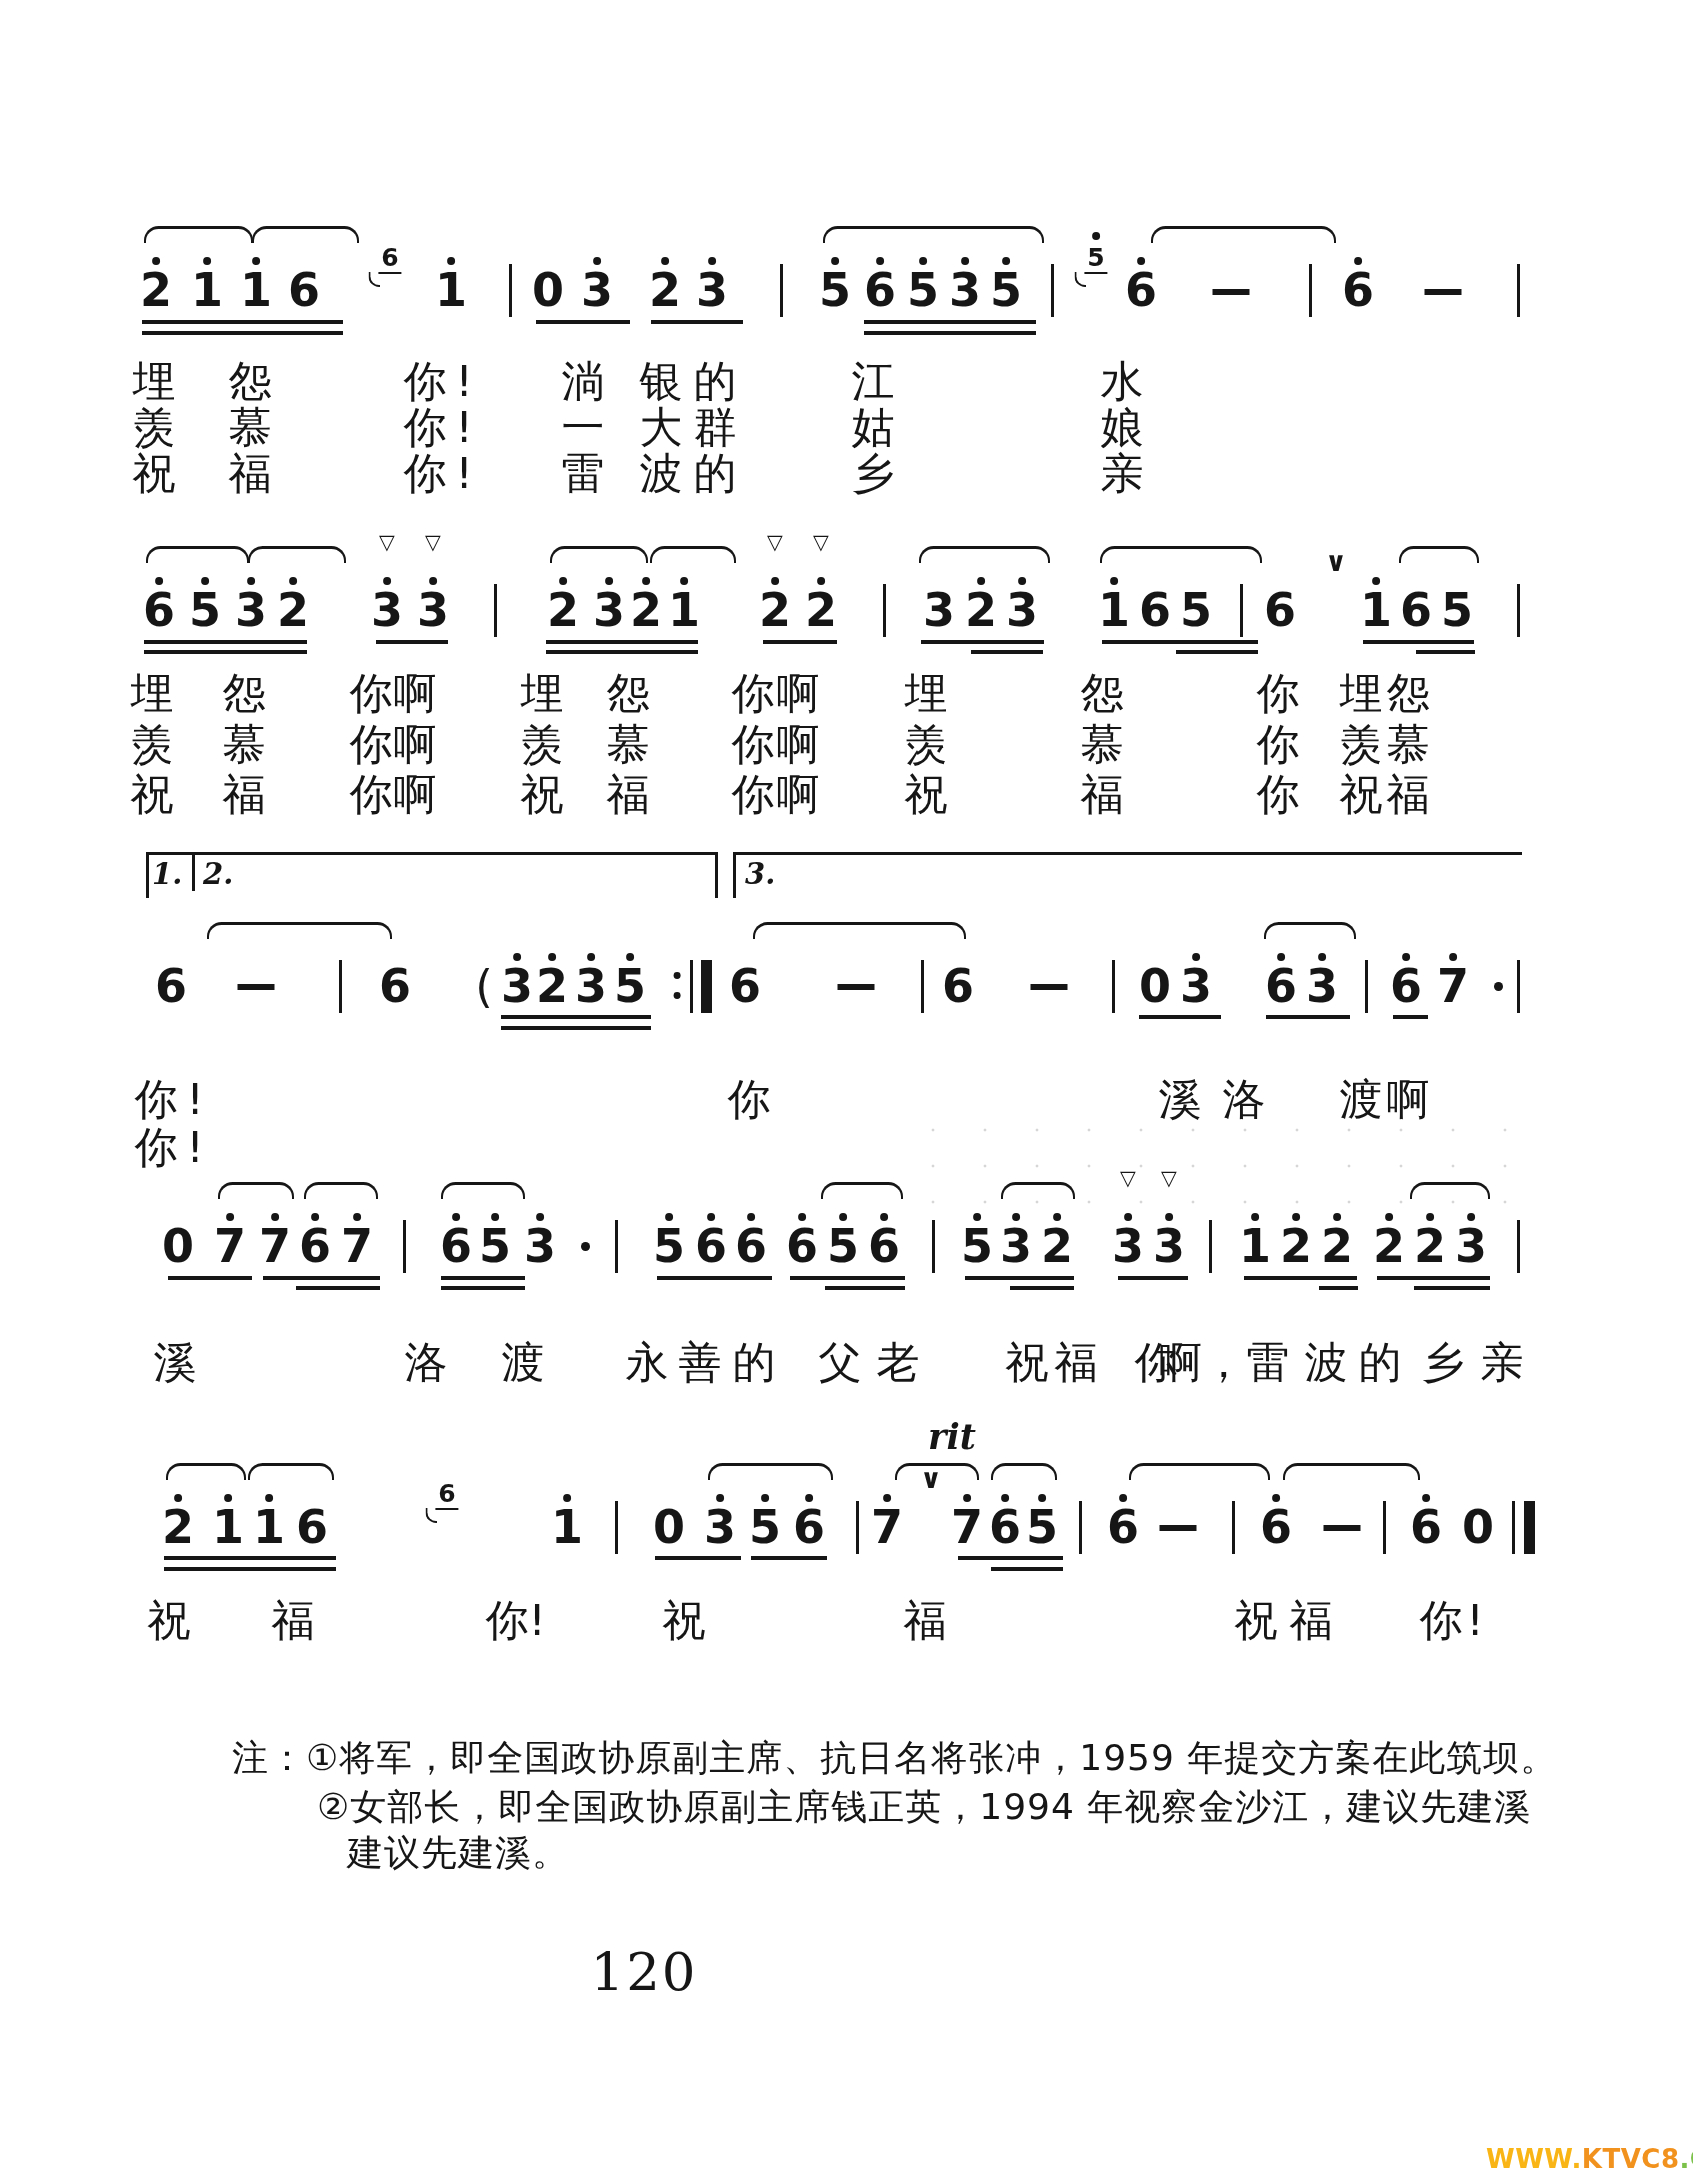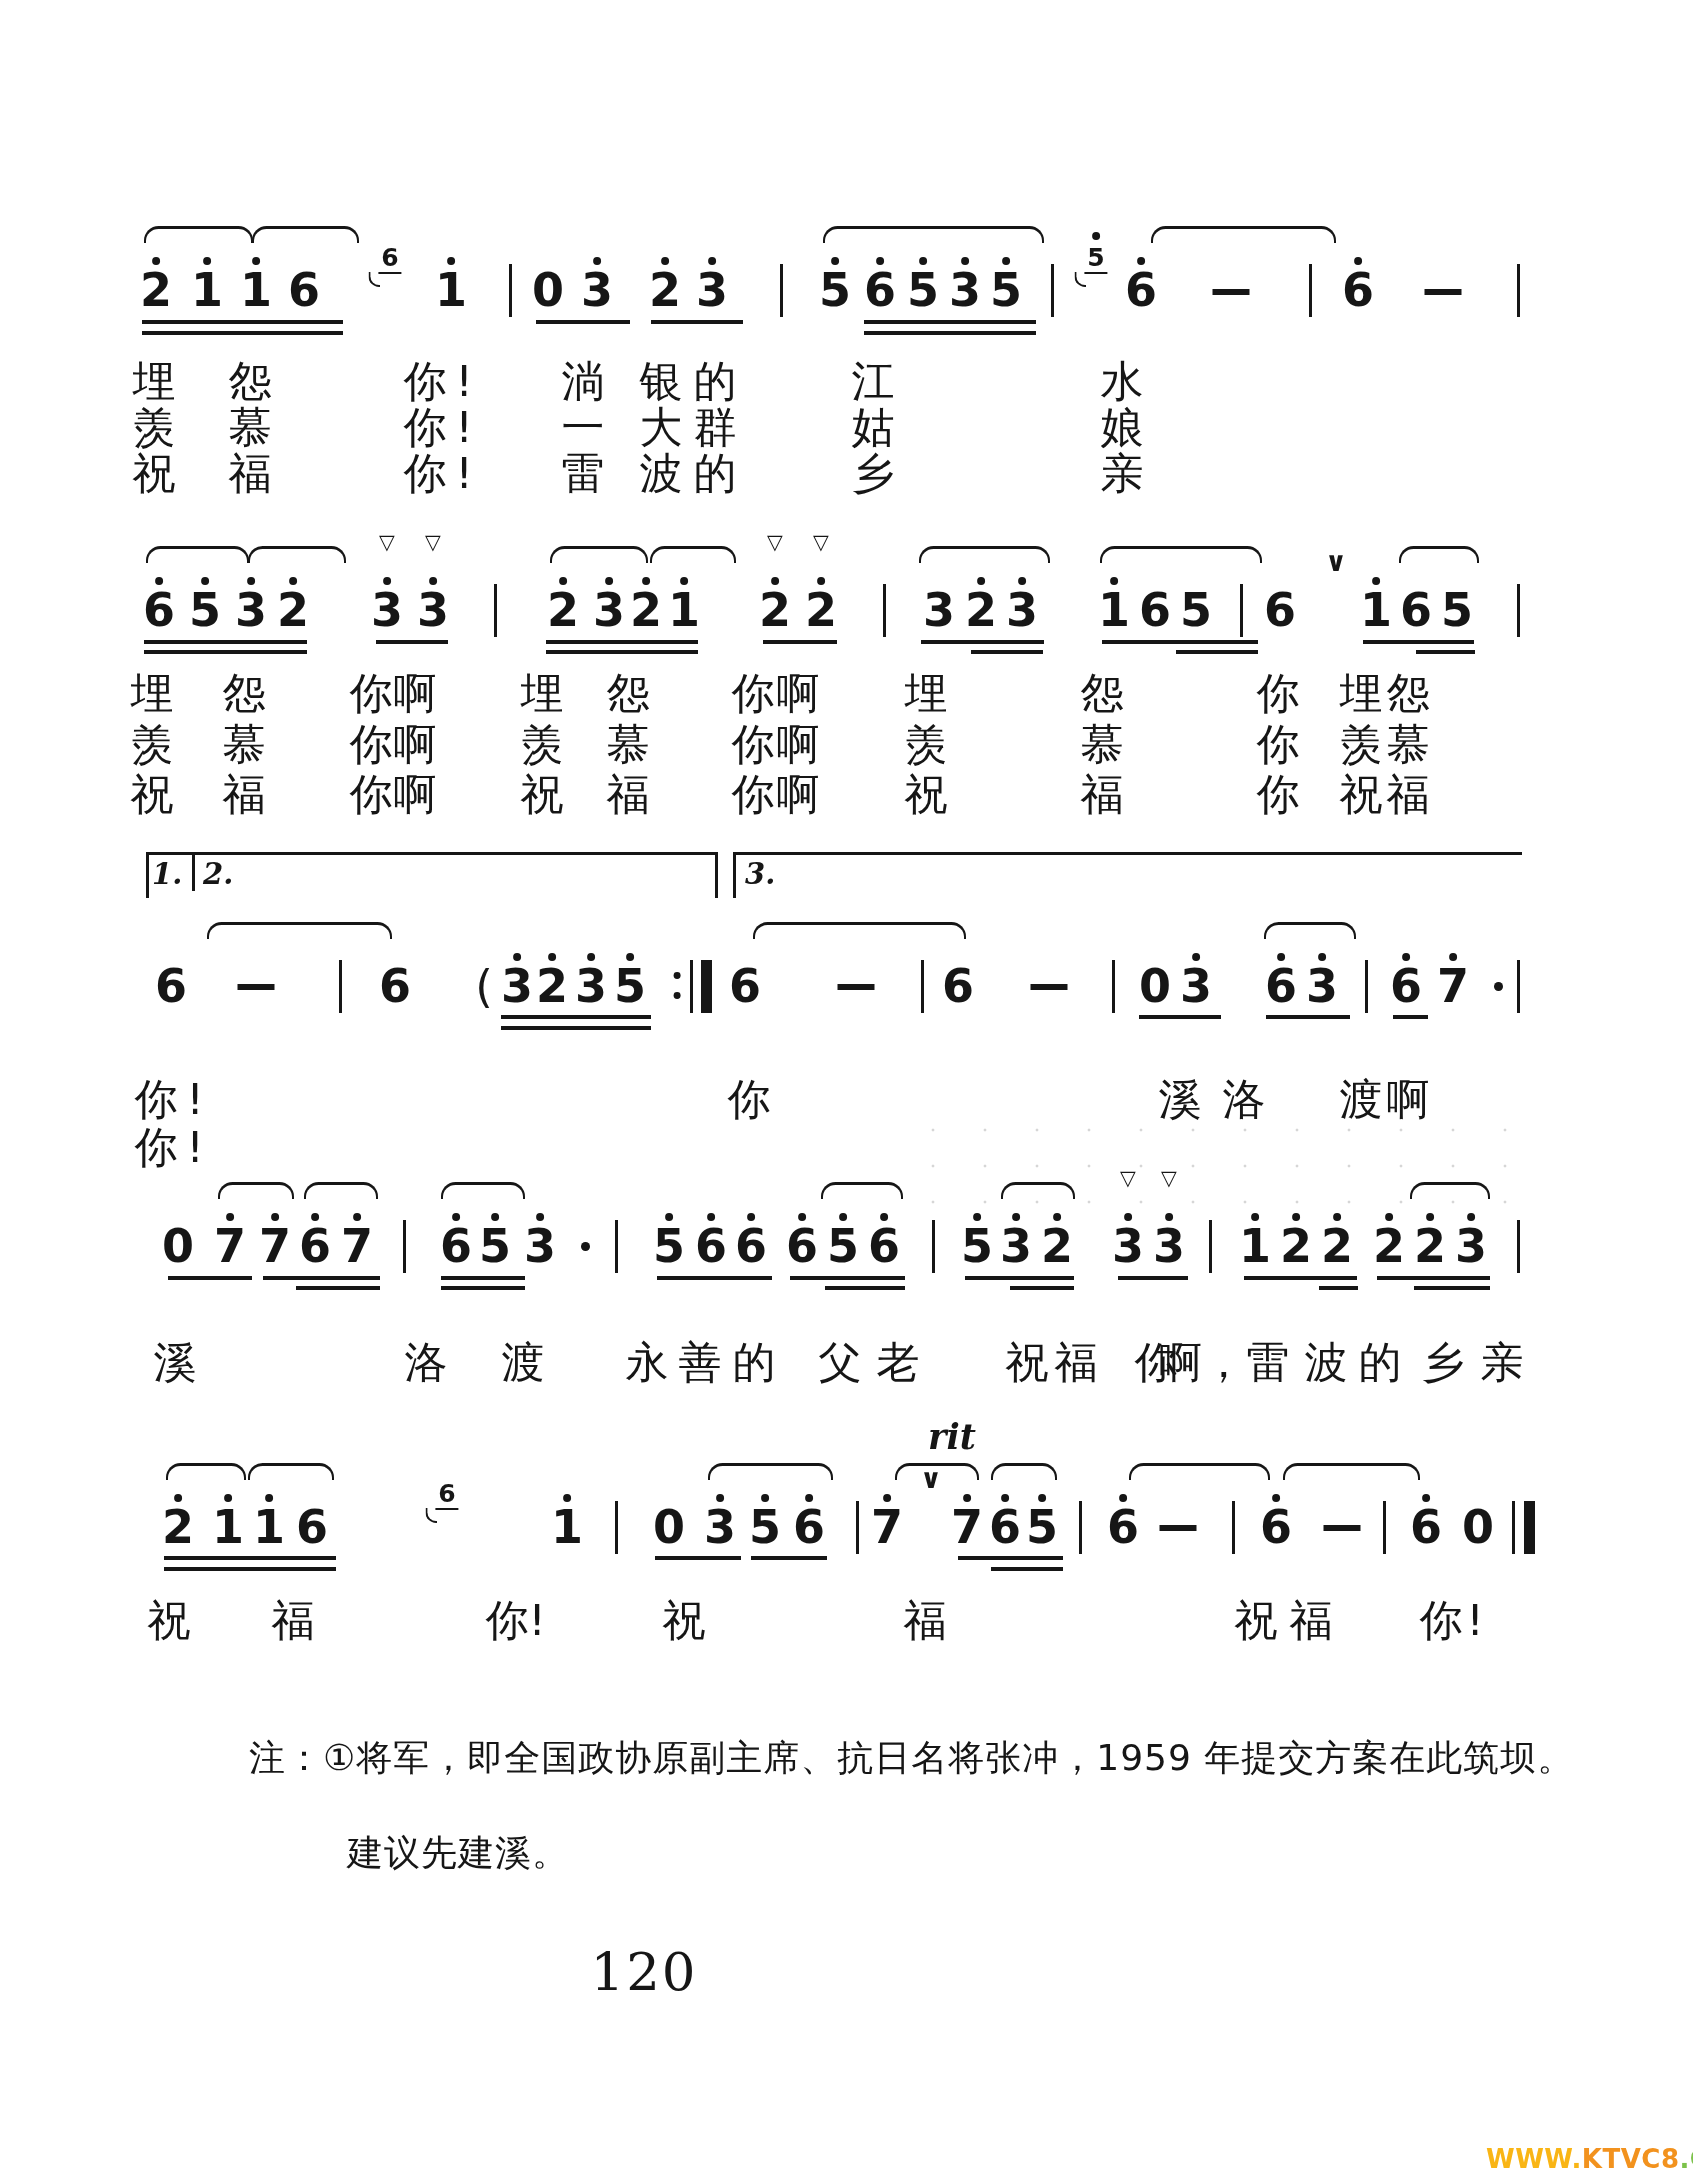--- a/index.html
+++ b/index.html
@@ -47,7 +47,7 @@
 <div id="page">
   <div class="speckles"></div>
   <div class="rit" id="rit" style="left: 928px; top: 1416px;">rit</div>
-  <div class="fnote" id="fn0" style="left: 249px; top: 1735px;">注：①将军，即全国政协原副主席、抗日名将张冲，1959 年提交方案在此筑坝。</div>
+  <div class="fnote" id="fn0" style="left: 232px; top: 1735px;">注：①将军，即全国政协原副主席、抗日名将张冲，1959 年提交方案在此筑坝。</div>
   <div class="fnote" id="fn2" style="left: 347px; top: 1830px;">建议先建溪。</div>
   <div class="pagenum" id="pagenum" style="left: 644px; top: 1941px;">120</div>
   <div class="wm" id="wm" style="left: 1486px; top: 2144px;"><span style="color: rgb(249, 181, 21);">WWW.</span><span style="color: rgb(242, 146, 30);">KTVC8</span><span style="color: rgb(124, 194, 74);">.COM</span></div>

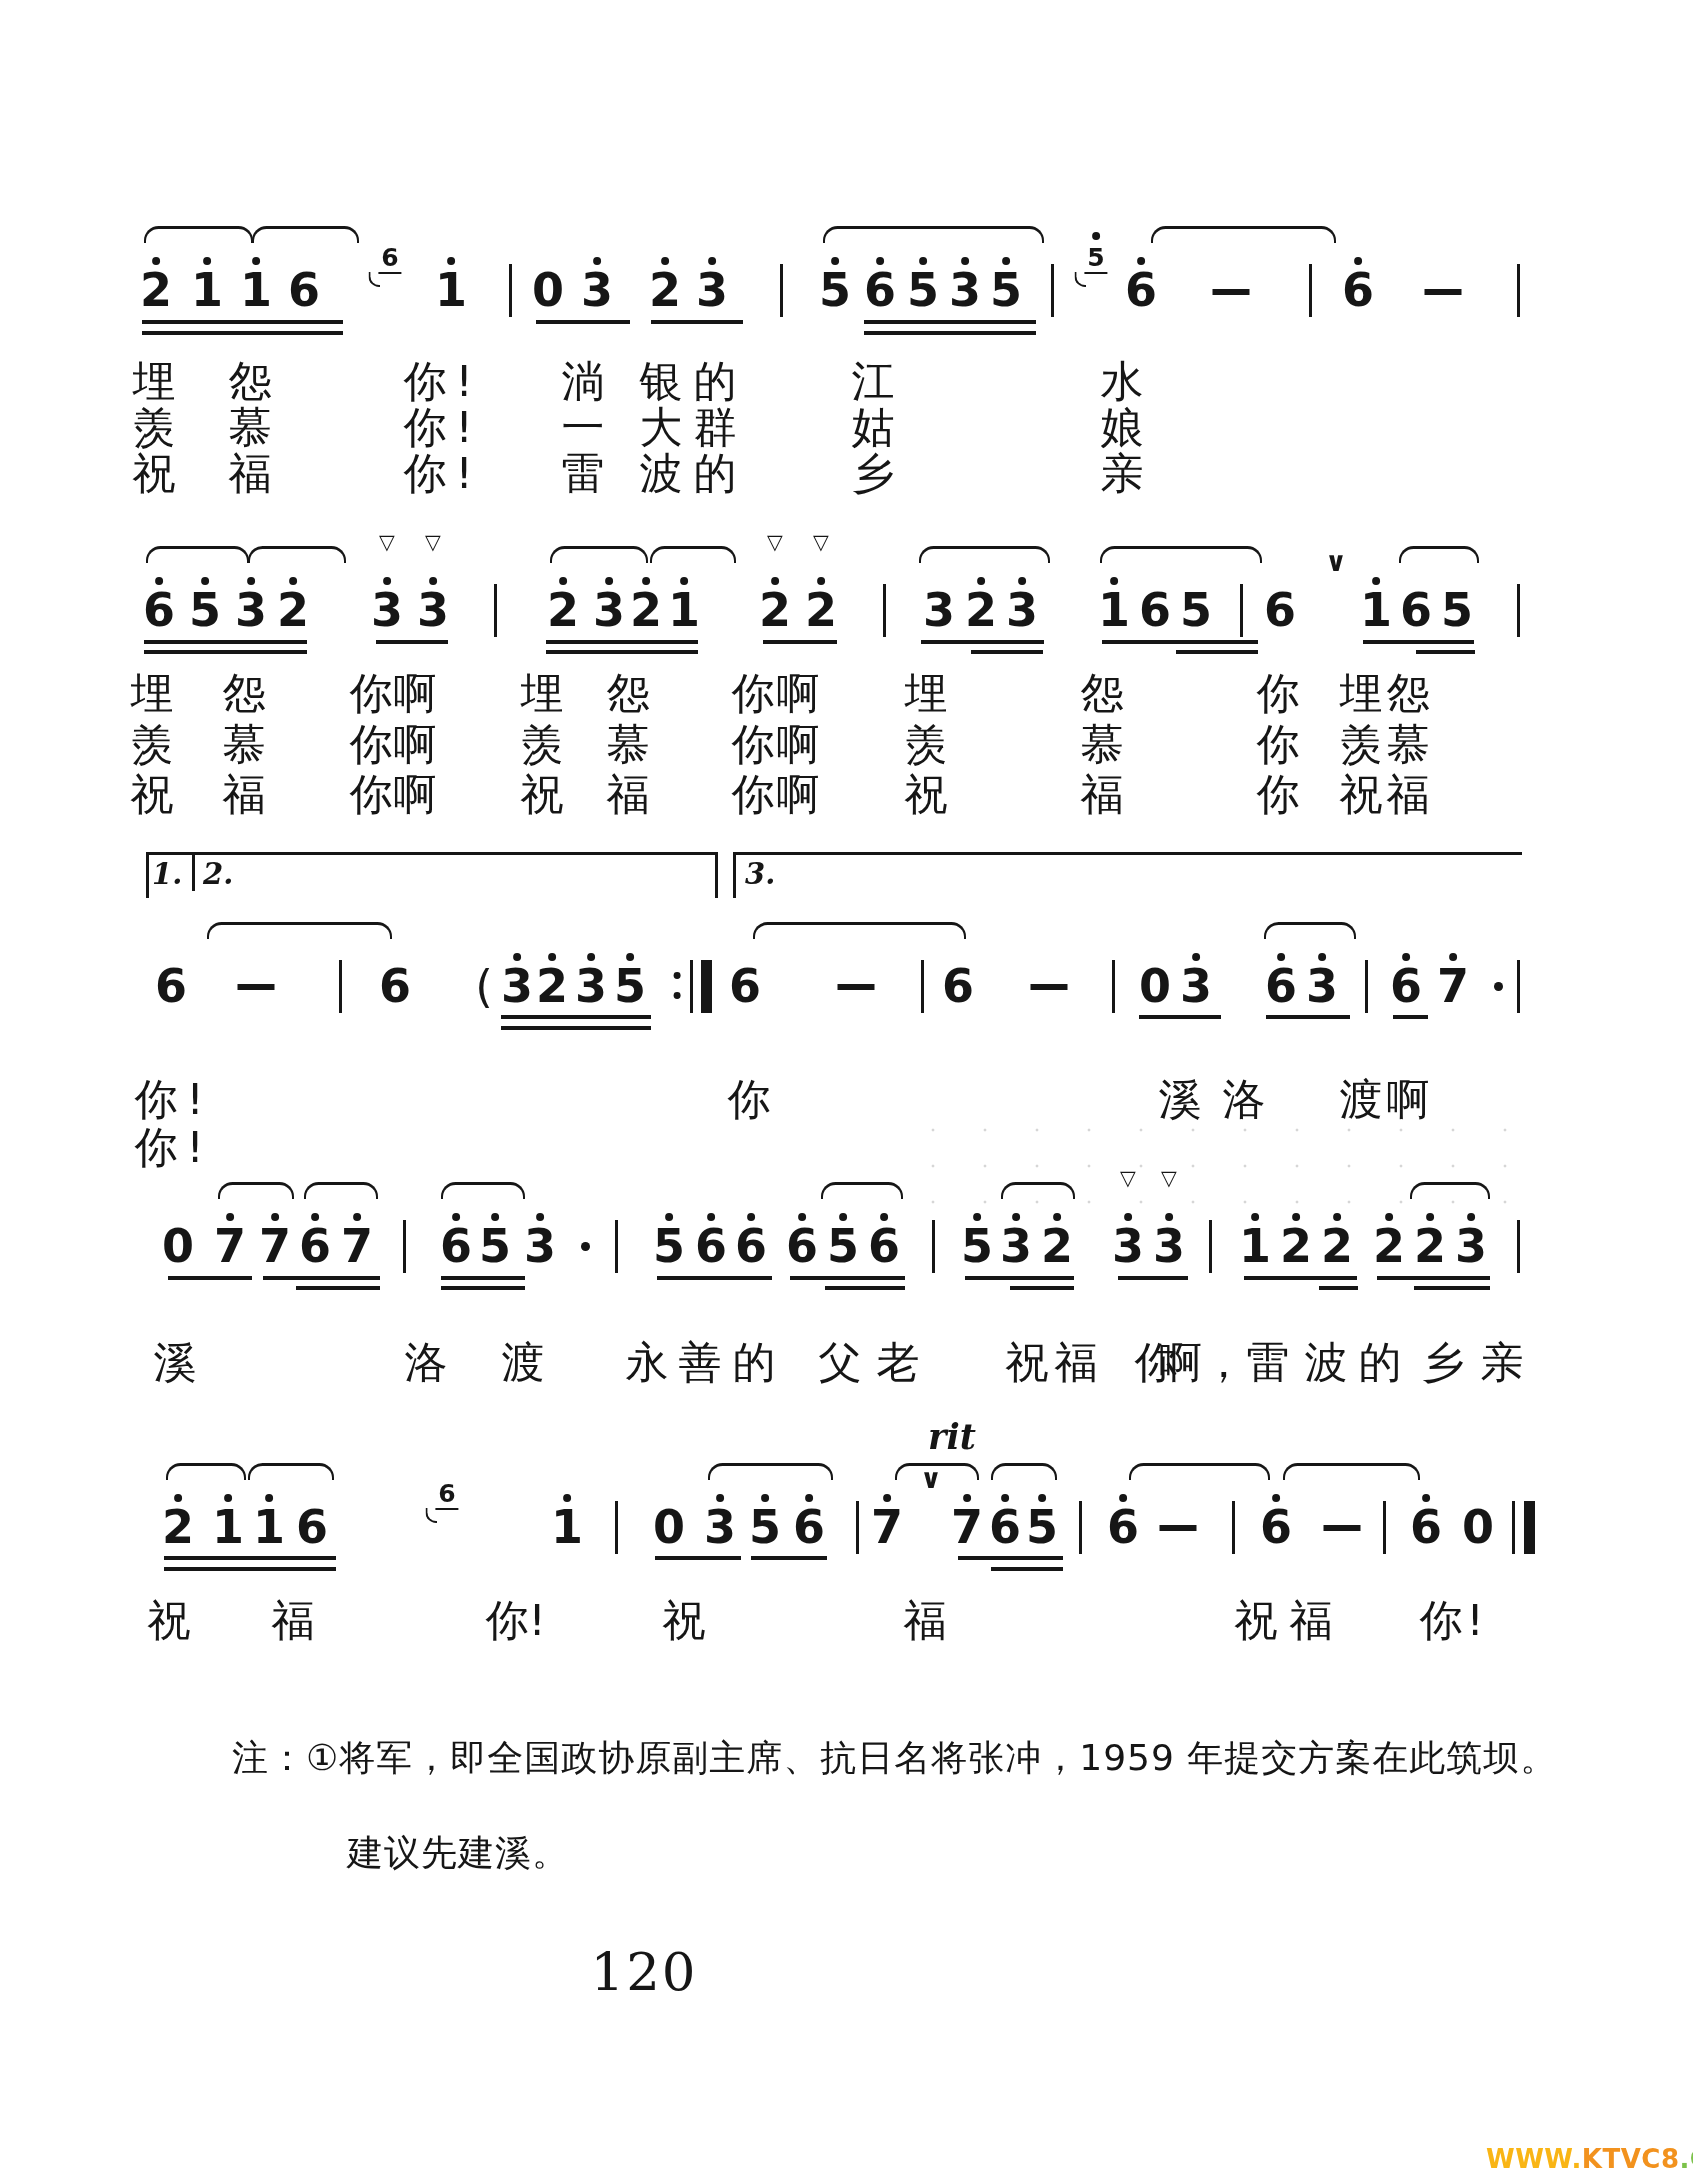--- a/index.html
+++ b/index.html
@@ -48,6 +48,7 @@
   <div class="speckles"></div>
   <div class="rit" id="rit" style="left: 928px; top: 1416px;">rit</div>
   <div class="fnote" id="fn0" style="left: 232px; top: 1735px;">注：①将军，即全国政协原副主席、抗日名将张冲，1959 年提交方案在此筑坝。</div>
+  <div class="fnote" id="fn1" style="left: 317px; top: 1784px;">②女部长，即全国政协原副主席钱正英，1994 年视察金沙江，建议先建溪</div>
   <div class="fnote" id="fn2" style="left: 347px; top: 1830px;">建议先建溪。</div>
   <div class="pagenum" id="pagenum" style="left: 644px; top: 1941px;">120</div>
   <div class="wm" id="wm" style="left: 1486px; top: 2144px;"><span style="color: rgb(249, 181, 21);">WWW.</span><span style="color: rgb(242, 146, 30);">KTVC8</span><span style="color: rgb(124, 194, 74);">.COM</span></div>

